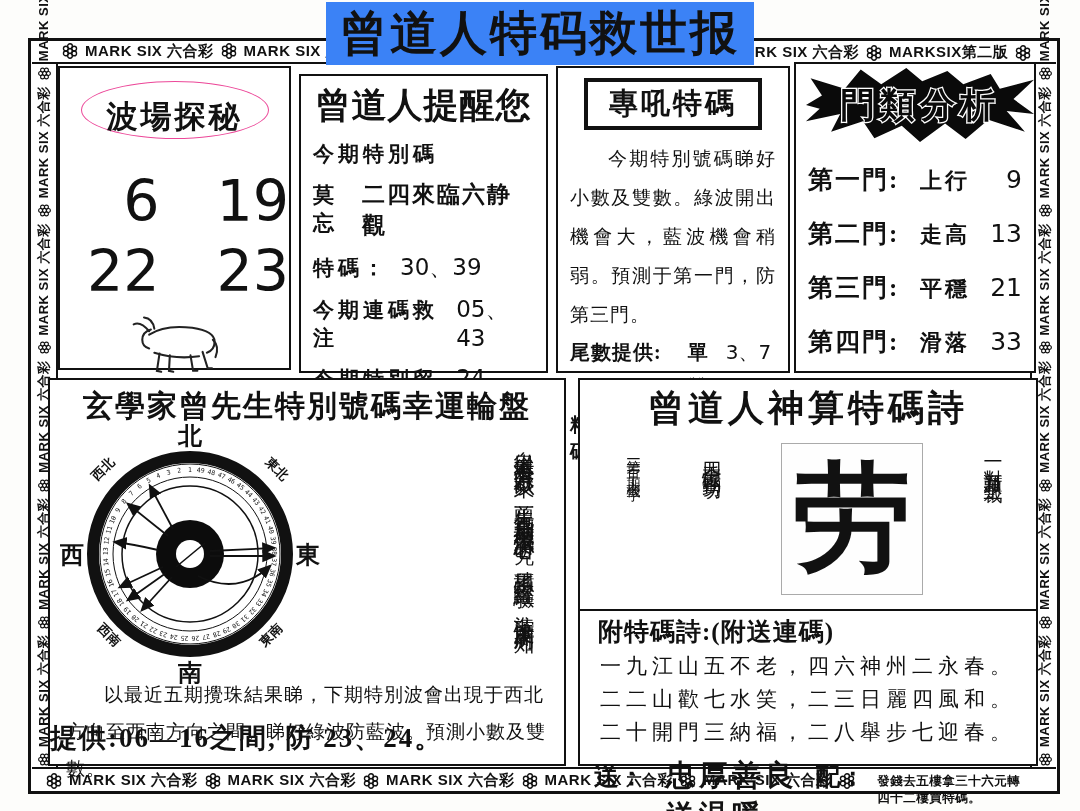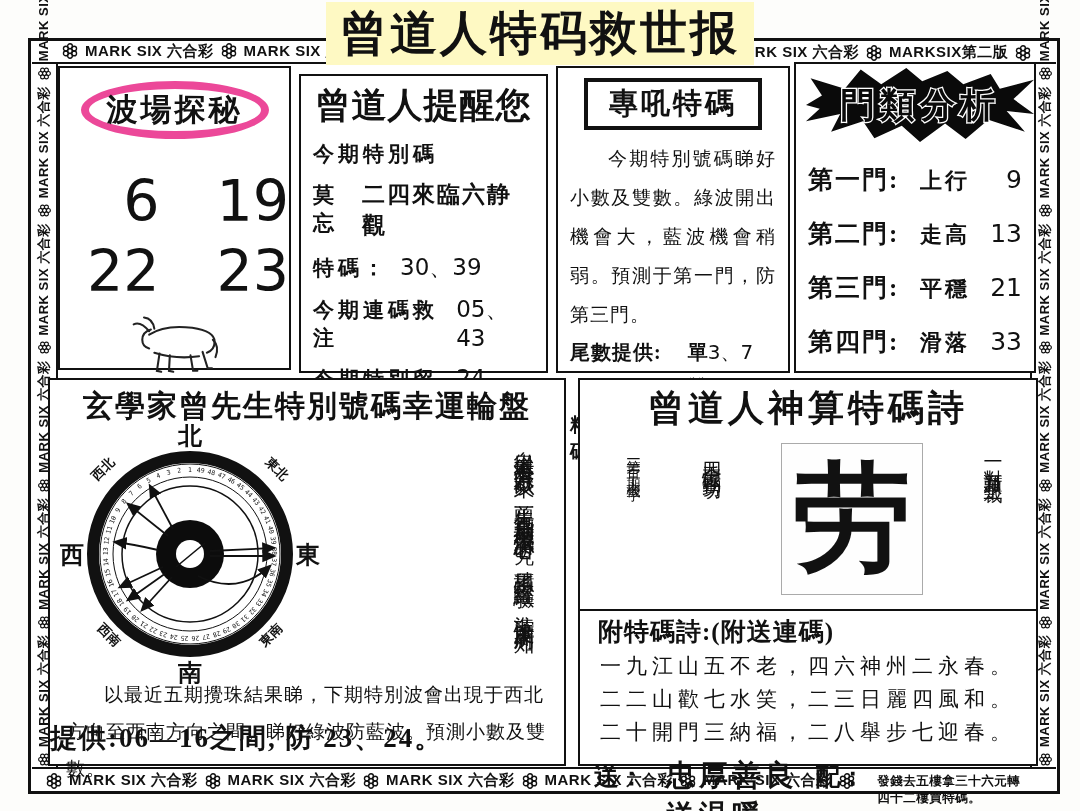--- a/index.html
+++ b/index.html
@@ -22,7 +22,7 @@
 
   
   #main-title { position:absolute; left:50%; top:2px; transform:translateX(-50%); z-index:6;
-    background:#fef9c3; padding:0 14px; font-family:"Liberation Sans", sans-serif;
+    background:#3b82f6; padding:0 14px; font-family:"Liberation Sans", sans-serif;
     font-size:47px; font-weight:900; letter-spacing:3px; }
 
   

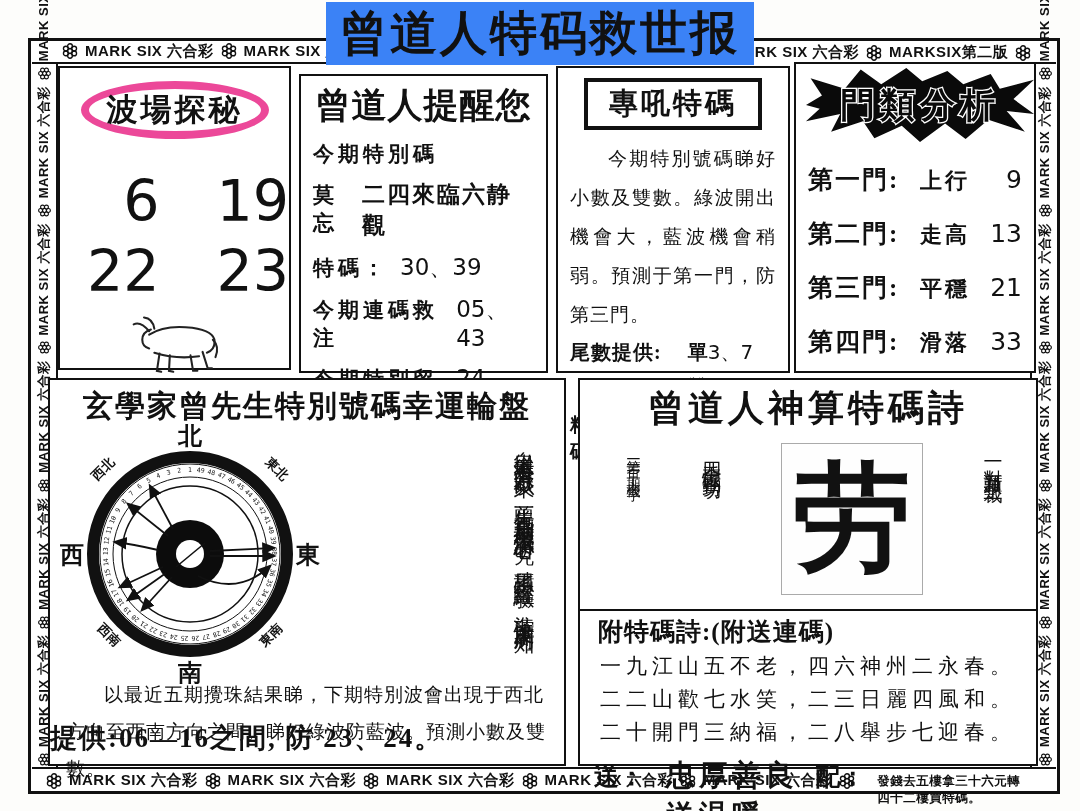--- a/index.html
+++ b/index.html
@@ -30,8 +30,8 @@
 
   
   #box-wave { left:58px; top:66px; width:233px; height:304px; }
-  .oval { margin:13px auto 0; width:188px; height:58px; border:8px solid #ec4899; border-radius:50%;
-    display:flex; align-items:flex-start; justify-content:center; }
+  .oval { margin:13px auto 0; width:188px; height:58px; border:1px solid #ec4899; border-radius:50%;
+    display:flex; align-items:flex-end; justify-content:center; }
   .oval span { font-size:31px; font-weight:700; letter-spacing:3px; }
   .bignums { text-align:right; font-family:"DejaVu Sans", sans-serif; font-size:57px; white-space:pre; line-height:1.2; }
   #wave-r1 { margin-top:28px; }

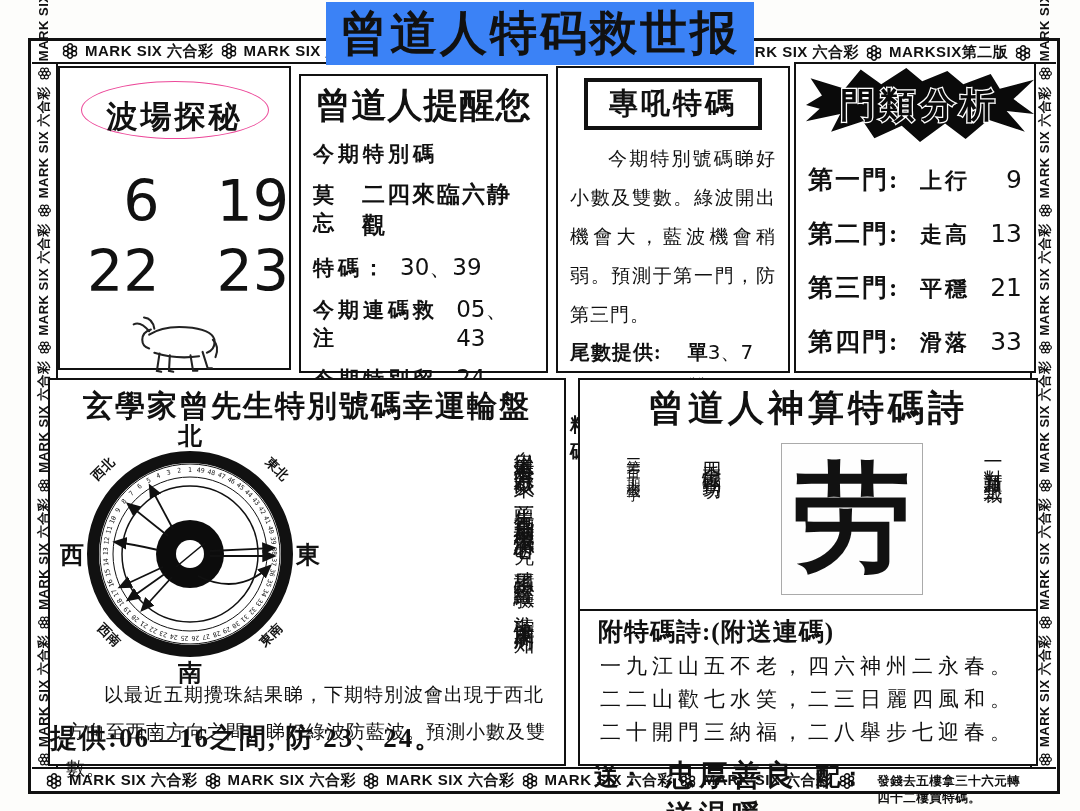--- a/index.html
+++ b/index.html
@@ -57,7 +57,7 @@
   .tailrow { display:flex; align-items:baseline; margin-top:4px; }
   .tlabel { font-size:20px; font-weight:bold; letter-spacing:1px; }
   .tmid { font-size:20px; font-weight:bold; margin-left:26px; }
-  .tnum { font-family:"DejaVu Sans", sans-serif; font-size:20px; }
+  .tnum { font-family:"DejaVu Sans", sans-serif; font-size:20px; margin-left:18px; }
   .selrow { display:flex; align-items:baseline; margin-top:10px; }
   .selnum { font-family:"DejaVu Sans", sans-serif; font-size:20px; margin-left:12px; letter-spacing:1px; }
 

